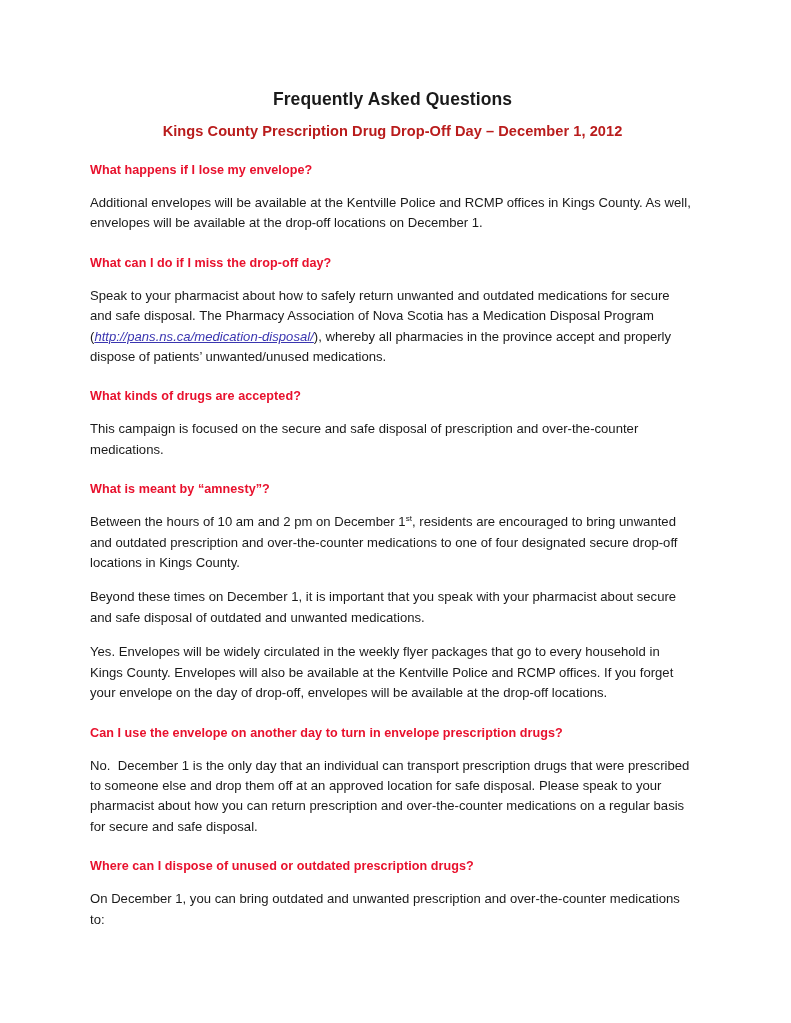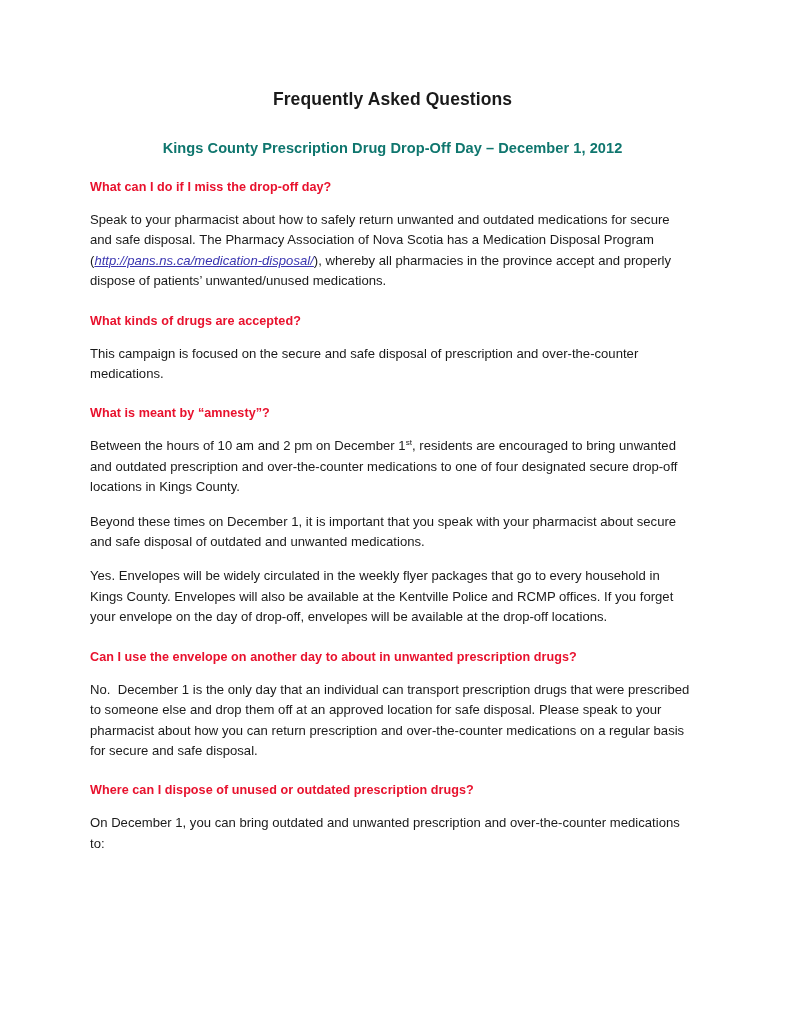--- a/index.html
+++ b/index.html
@@ -35,8 +35,8 @@
     text-align: center;
     font-size: 14.6px;
     font-weight: bold;
-    color: #0f766e;
-    margin: 28px 0 0 0;
+    color: #b91c1c;
+    margin: 11px 0 0 0;
     line-height: 20px;
     letter-spacing: 0.05px;
   }

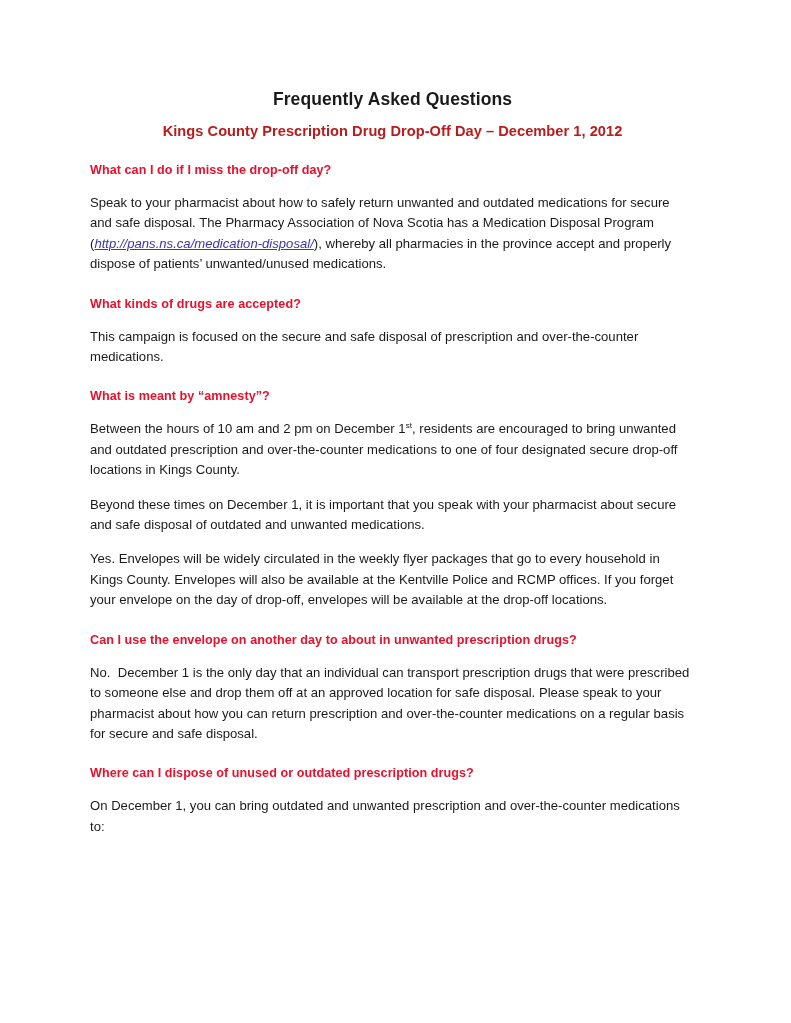--- a/index.html
+++ b/index.html
@@ -86,6 +86,10 @@
 
   <h2 class="doc-subtitle">Kings County Prescription Drug Drop-Off Day – December 1, 2012</h2>
 
+  <section class="qa-block">
+    <p class="question">What happens if I lose my envelope?</p>
+    <p class="answer">Additional envelopes will be available at the Kentville Police and RCMP offices in Kings County. As well, envelopes will be available at the drop-off locations on December 1.</p>
+  </section>
 
   <section class="qa-block">
     <p class="question">What can I do if I miss the drop-off day?</p>

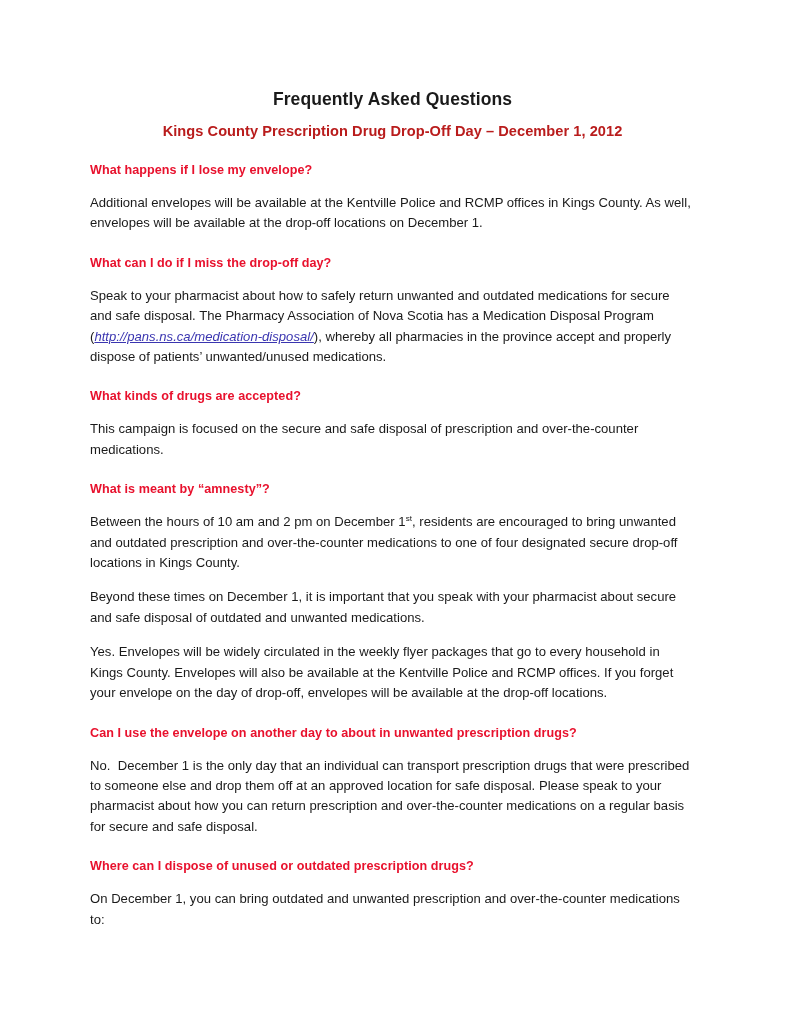--- a/index.html
+++ b/index.html
@@ -112,7 +112,7 @@
   </section>
 
   <section class="qa-block">
-    <p class="question">Can I use the envelope on another day to about in unwanted prescription drugs?</p>
+    <p class="question">Can I use the envelope on another day to turn in envelope prescription drugs?</p>
     <p class="answer nowrap-space">No.  December 1 is the only day that an individual can transport prescription drugs that were prescribed to someone else and drop them off at an approved location for safe disposal. Please speak to your pharmacist about how you can return prescription and over-the-counter medications on a regular basis for secure and safe disposal.</p>
   </section>
 

